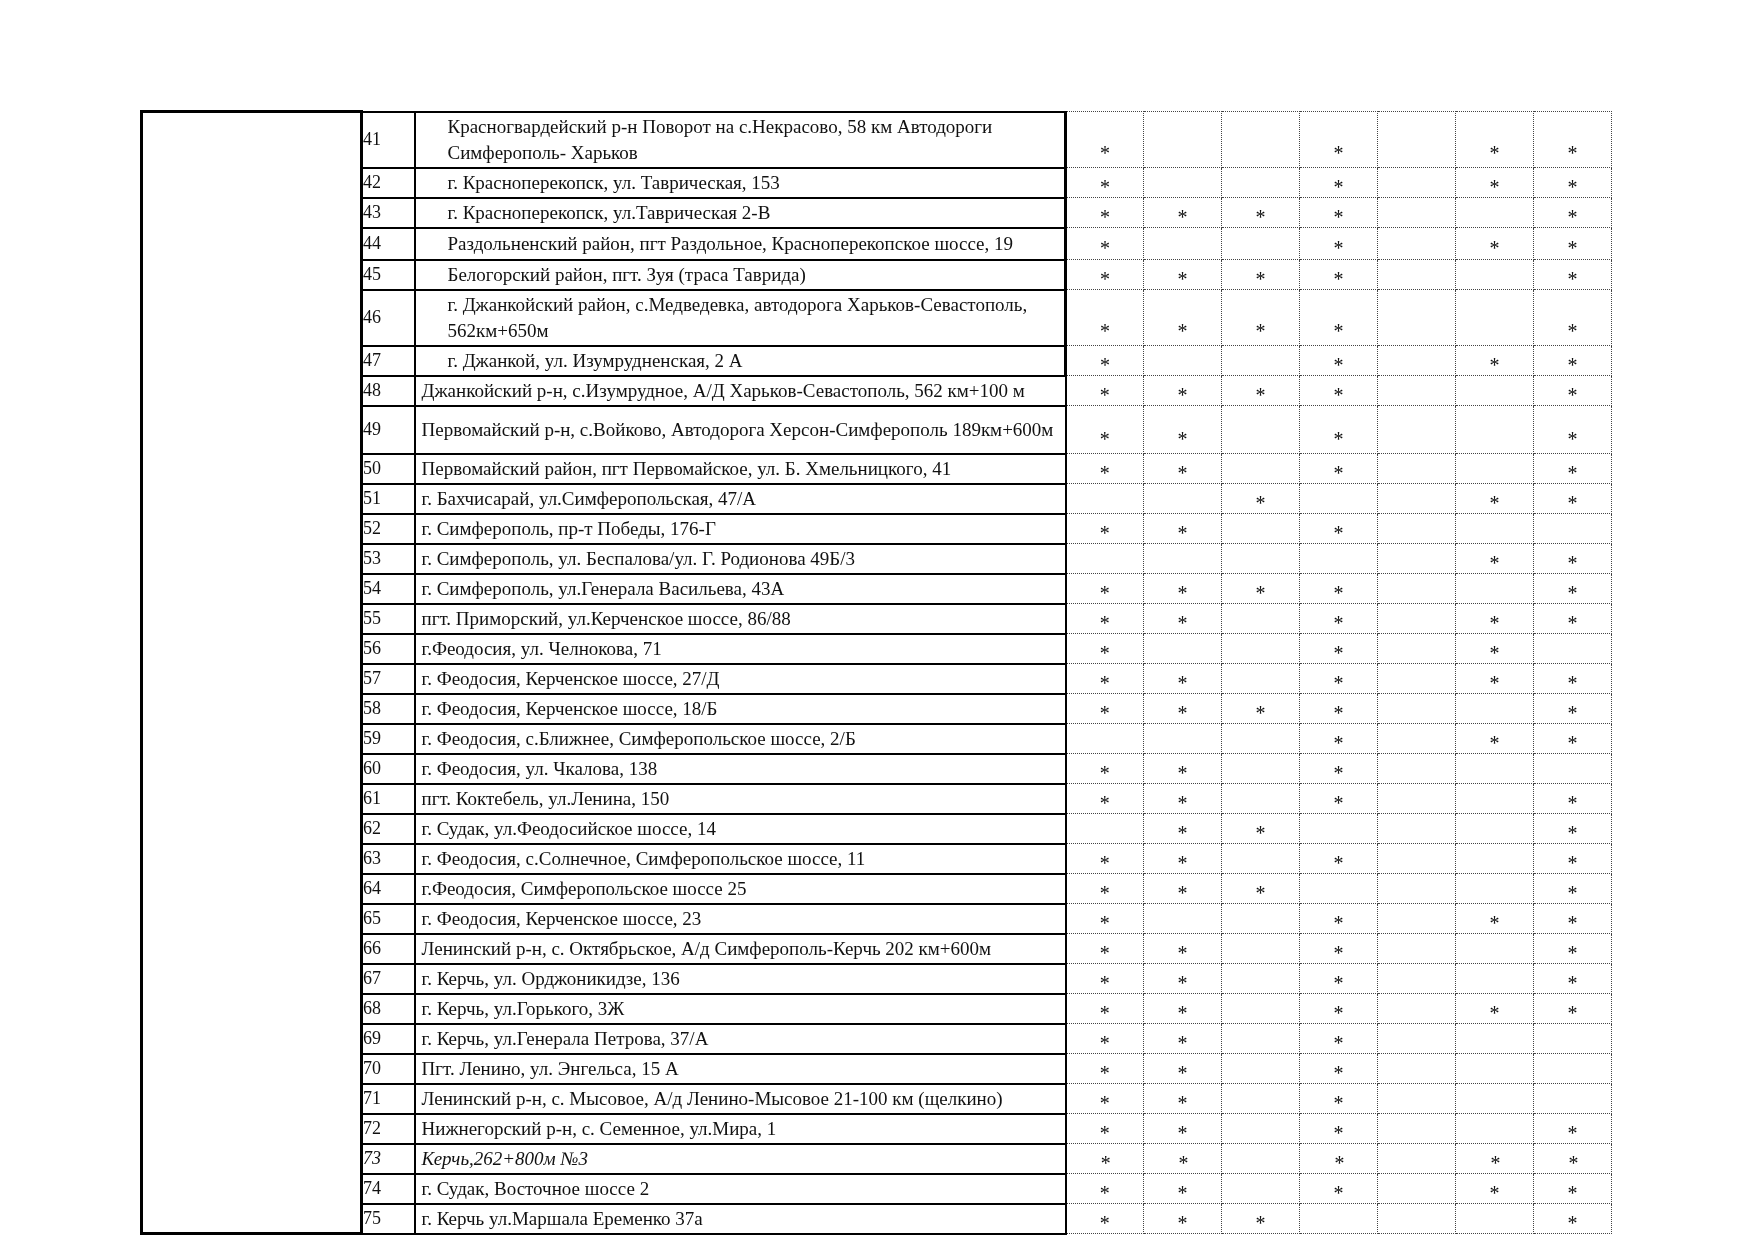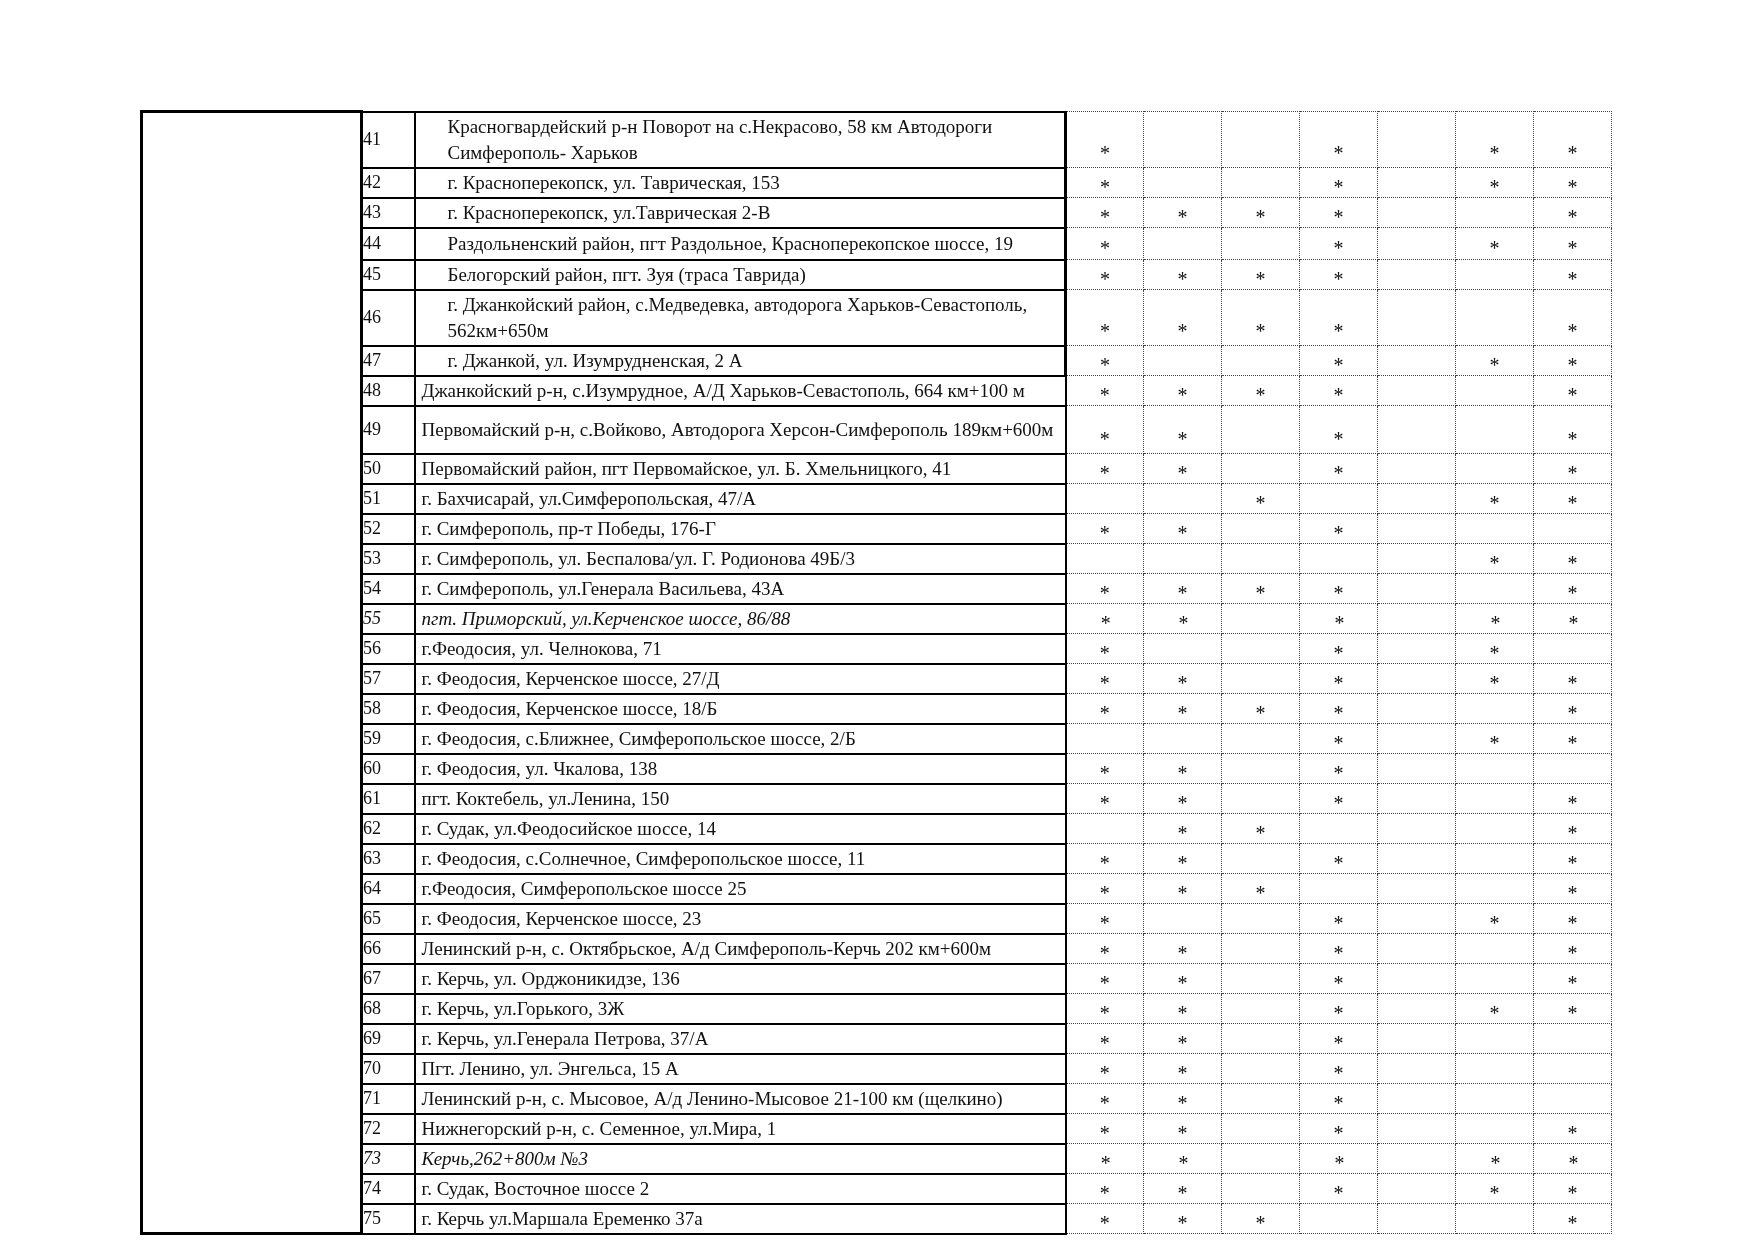--- a/index.html
+++ b/index.html
@@ -164,7 +164,7 @@
         </tr>
         <tr style="height: 27px;">
           <td class="num">48</td>
-          <td class="addr">Джанкойский р-н, с.Изумрудное, А/Д Харьков-Севастополь, 664 км+100 м</td>
+          <td class="addr">Джанкойский р-н, с.Изумрудное, А/Д Харьков-Севастополь, 562 км+100 м</td>
           <td class="mark"><span>*</span></td>
           <td class="mark"><span>*</span></td>
           <td class="mark"><span>*</span></td>

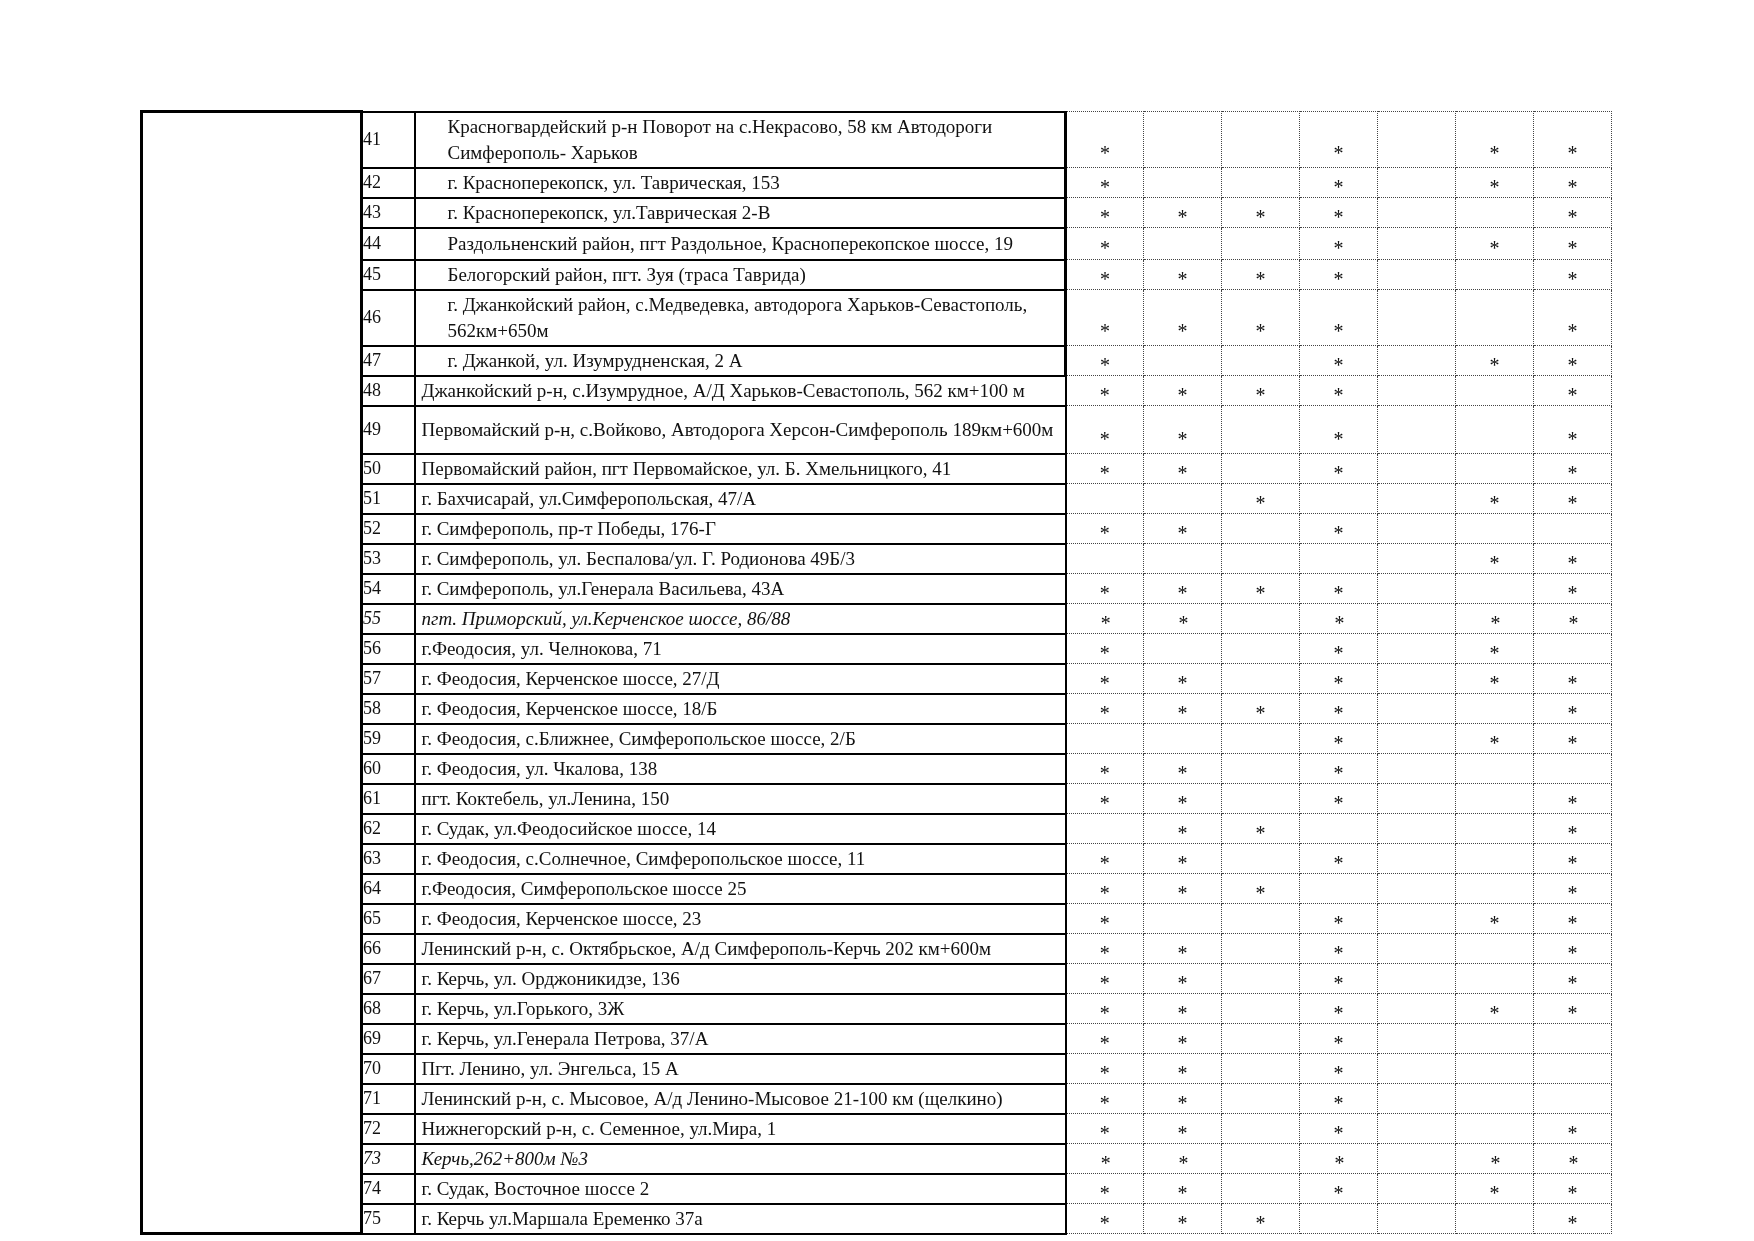--- a/index.html
+++ b/index.html
@@ -239,7 +239,7 @@
           <td class="mark"></td>
           <td class="mark"><span>*</span></td>
         </tr>
-        <tr style="height: 26px; font-style: italic;">
+        <tr style="height: 26px;">
           <td class="num">55</td>
           <td class="addr">пгт. Приморский, ул.Керченское шоссе, 86/88</td>
           <td class="mark"><span>*</span></td>

